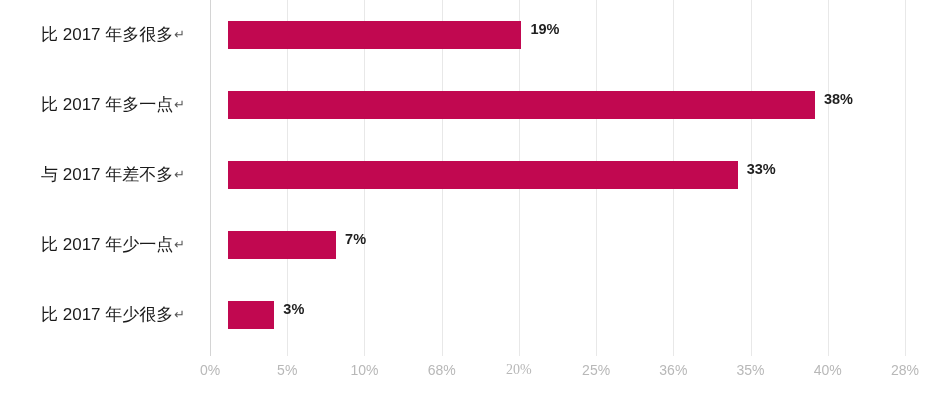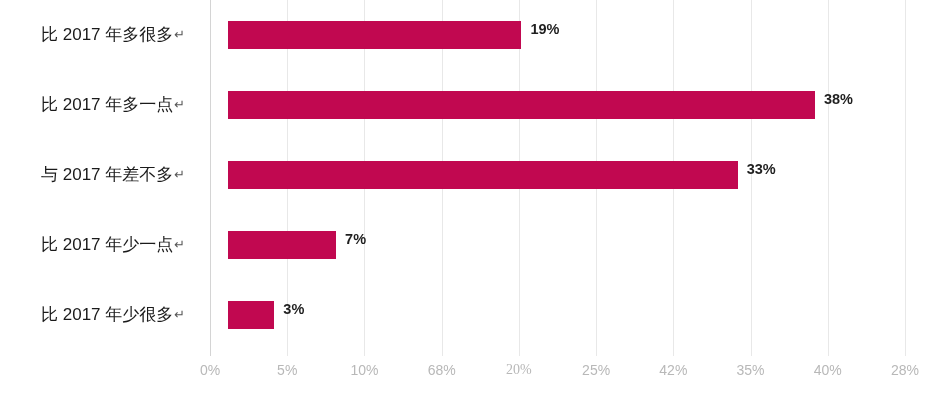--- a/index.html
+++ b/index.html
@@ -167,7 +167,7 @@
       <span class="x-tick-label" style="left: 441.667px;">68%</span>
       <span class="x-tick-label" style="left: 518.889px; font-family: Liberation Serif, serif;">20%</span>
       <span class="x-tick-label" style="left: 596.111px;">25%</span>
-      <span class="x-tick-label" style="left: 673.333px;">42%</span>
+      <span class="x-tick-label" style="left: 673.333px;">36%</span>
       <span class="x-tick-label" style="left: 750.556px;">35%</span>
       <span class="x-tick-label" style="left: 827.778px;">40%</span>
       <span class="x-tick-label" style="left: 905px;">28%</span>

